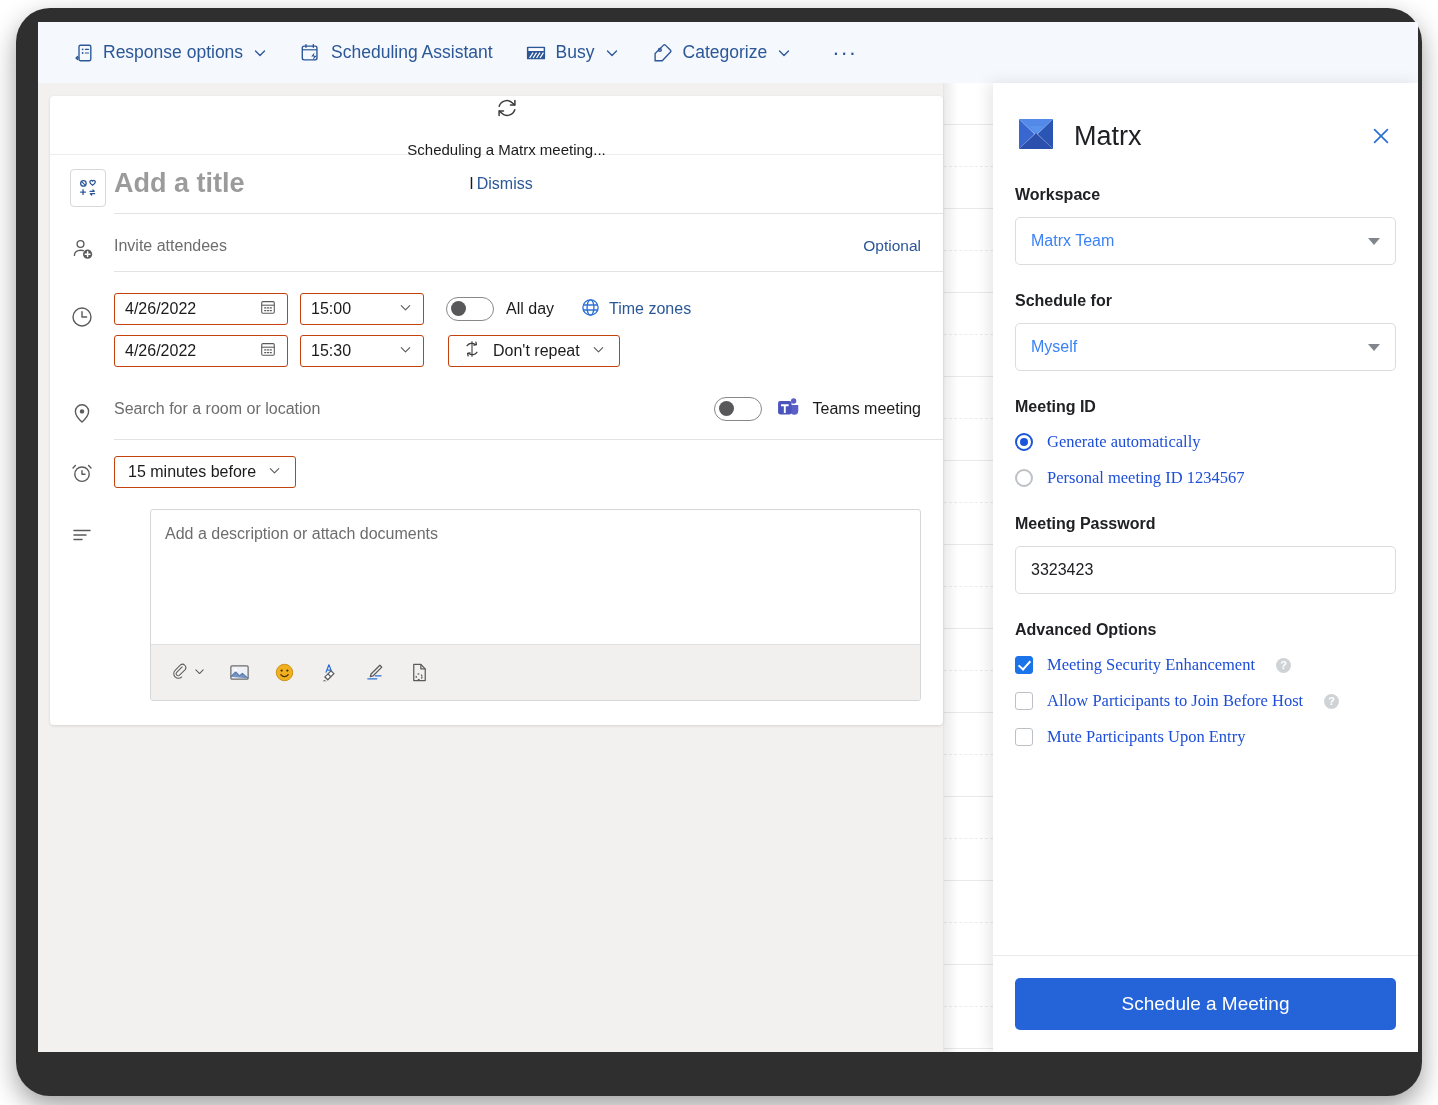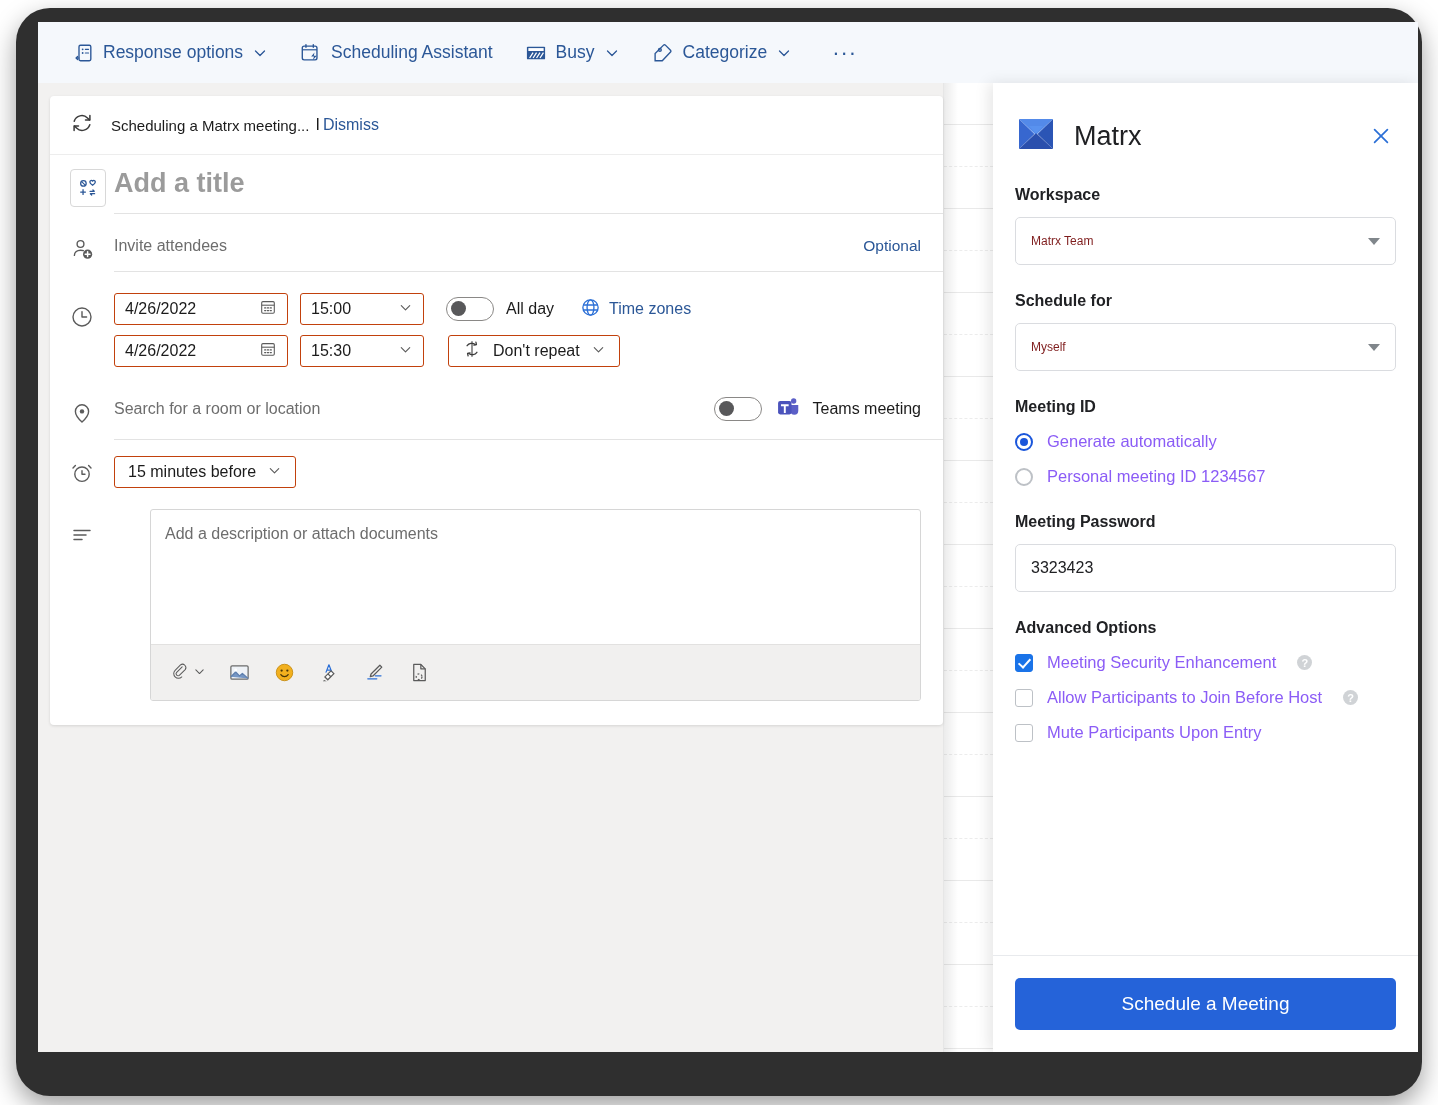--- a/index.html
+++ b/index.html
@@ -97,6 +97,7 @@
     padding-left: 20px;
     border-bottom: 1px solid #ededed;
     gap: 17px;
+    flex-direction: column;
   }
   #notice .txt { font-size: 15px; color: #1b1b1b; }
   #notice .sep { color: #1b1b1b; }

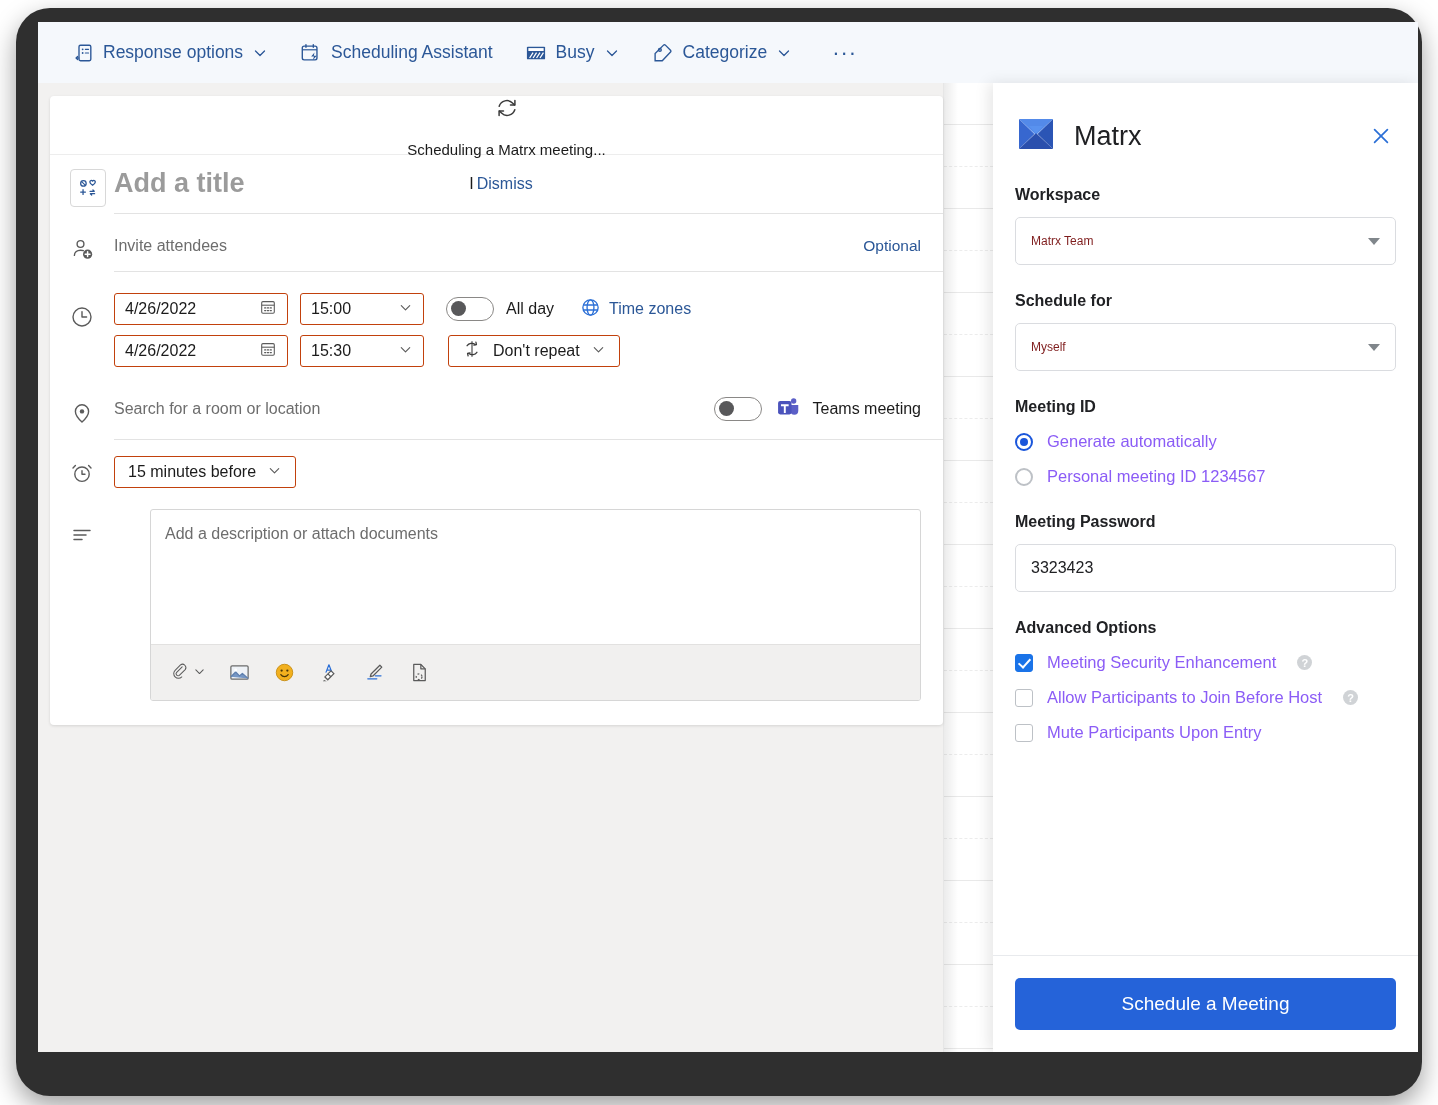--- a/index.html
+++ b/index.html
@@ -237,7 +237,7 @@
   .select {
     height: 46px; border: 1px solid #dadce0; border-radius: 5px;
     display: flex; align-items: center; justify-content: space-between;
-    padding: 0 15px; font-size: 12px; color: #7f1d1d;
+    padding: 0 15px; font-size: 16px; color: #3b82f6;
     cursor: pointer; background: #fff;
   }
   .select .tri {

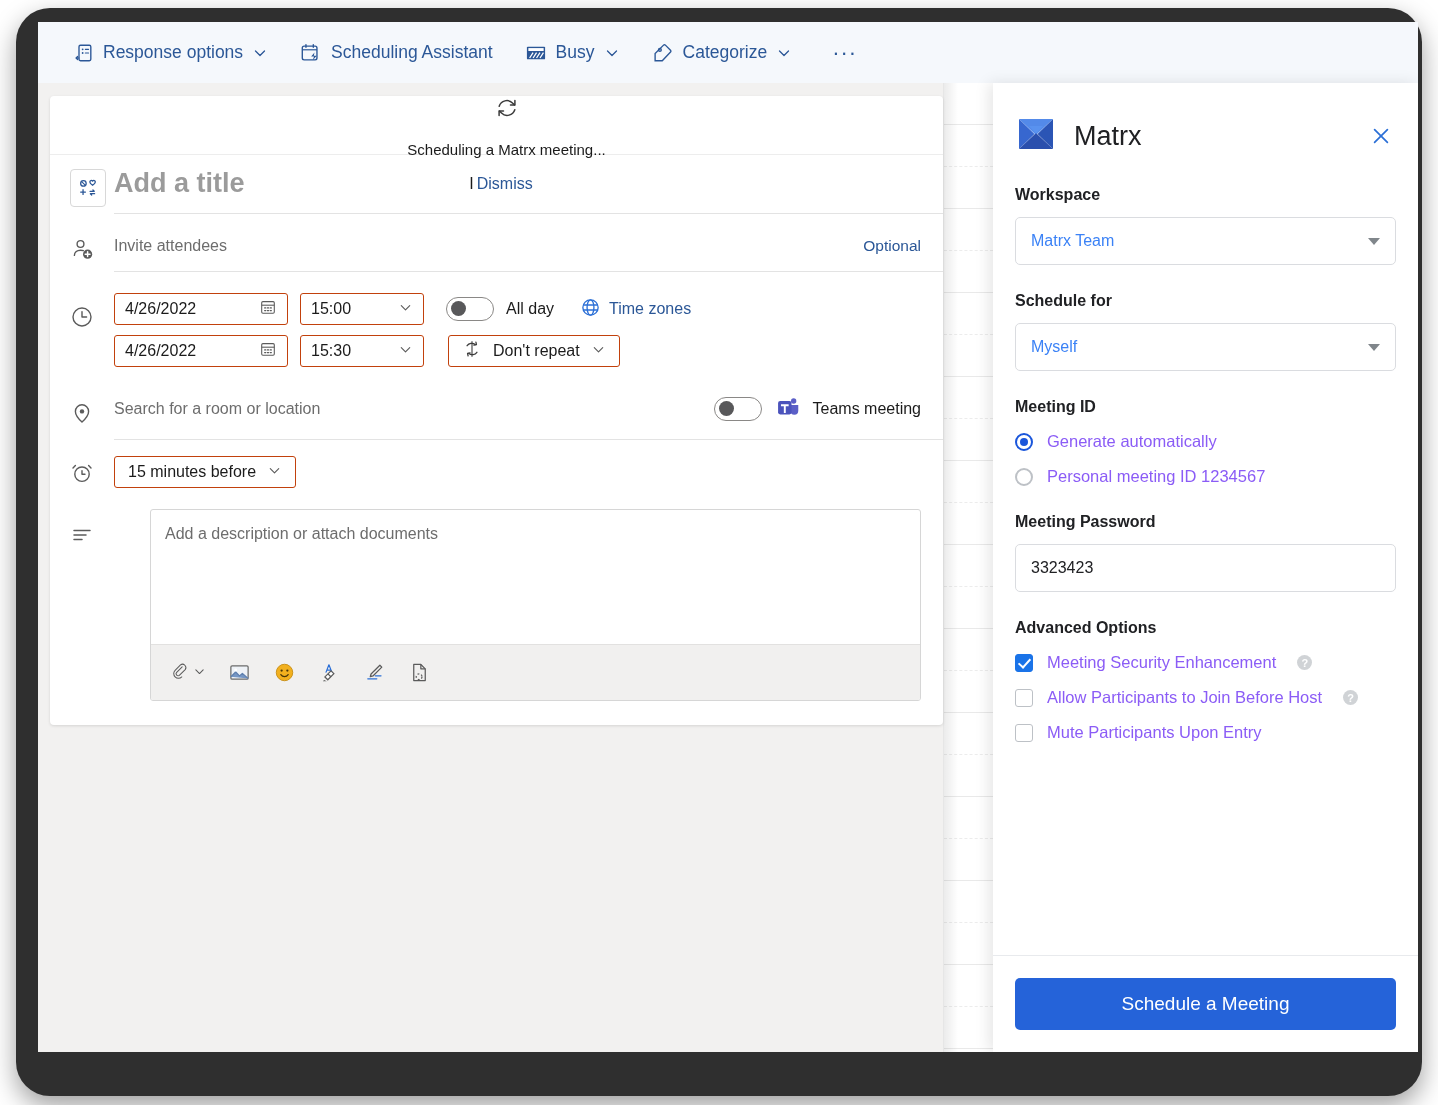--- a/index.html
+++ b/index.html
@@ -265,7 +265,7 @@
     content:""; position:absolute; left:3px; top:3px;
     width:8px; height:8px; border-radius:50%; background:#1a56db;
   }
-  .radio-lbl, .check-lbl { font-size: 16.5px; color: #8b5cf6; }
+  .radio-lbl, .check-lbl { font-size: 16.5px; color: #1d4ed8; font-family: Liberation Serif, serif; }
 
   .check {
     width: 18px; height: 18px; border-radius: 3px;

